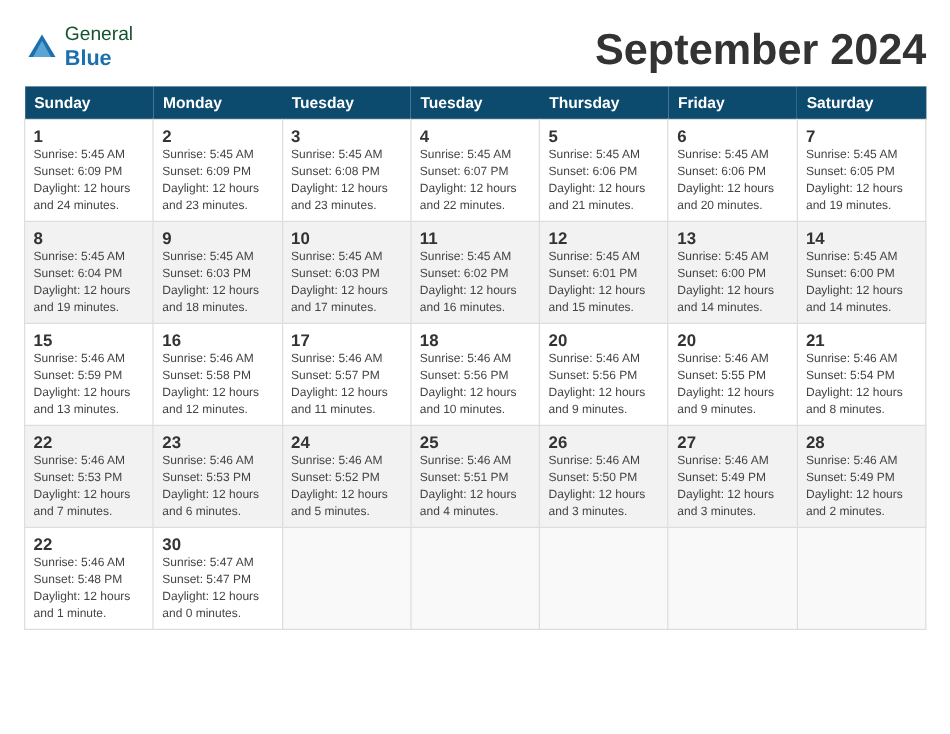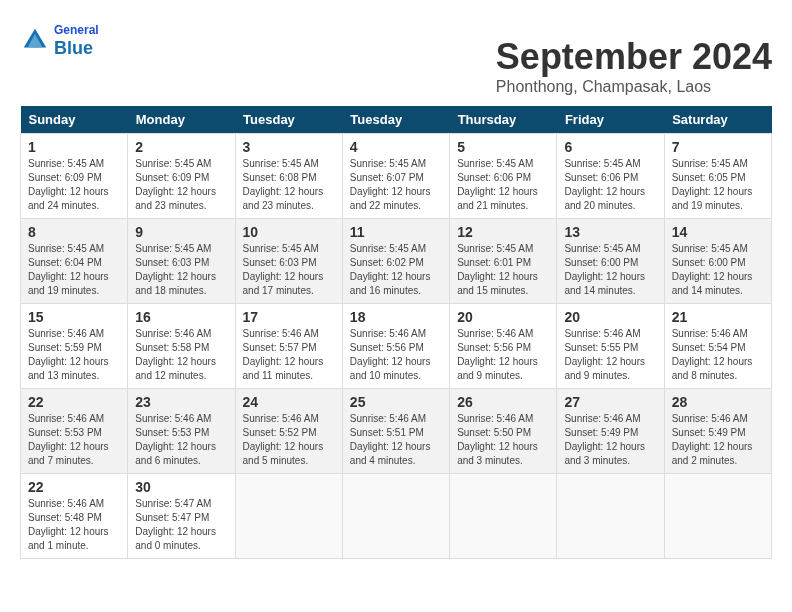--- a/index.html
+++ b/index.html
@@ -22,9 +22,9 @@
       gap: 4px;
     }
     .logo-text-general {
-      font-size: 12px;
-      font-weight: bold;
-      color: #1d4ed8;
+      font-size: 16px;
+      font-weight: normal;
+      color: #14532d;
     }
     .logo-text-blue {
       font-size: 18px;

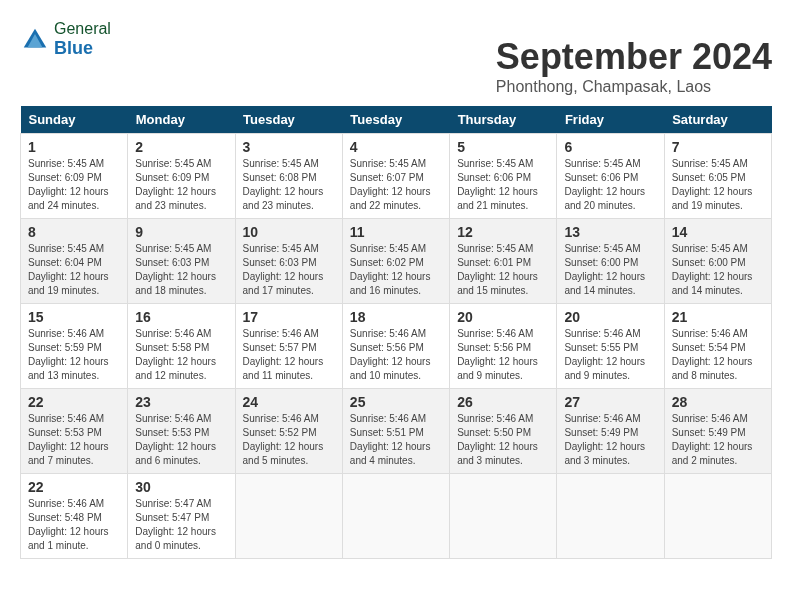--- a/index.html
+++ b/index.html
@@ -36,8 +36,7 @@
       height: 30px;
     }
     .title-block {
-      text-align: left;
-      margin-top: 16px;
+      text-align: center;
     }
     .month-title {
       font-size: 36px;

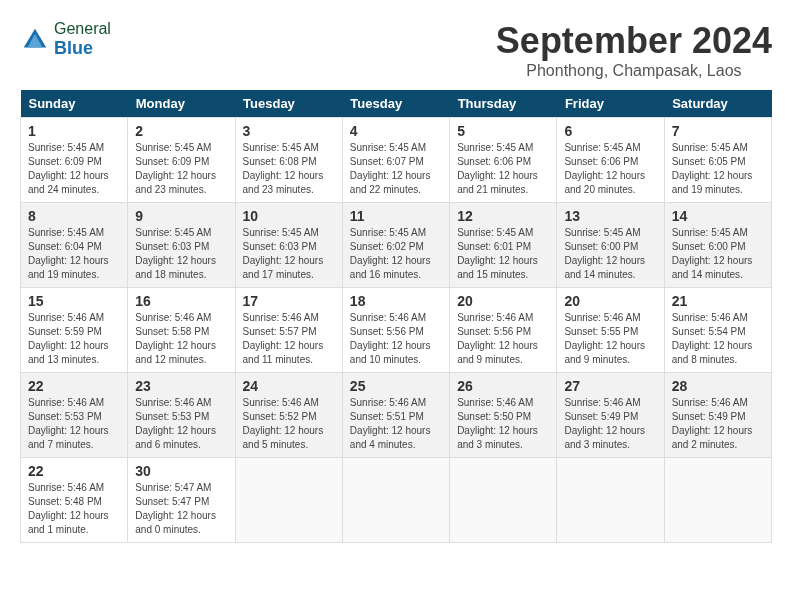--- a/index.html
+++ b/index.html
@@ -105,7 +105,6 @@
   </div>
   <div class="title-block">
     <div class="month-title">September 2024</div>
-    <div class="location-title">Phonthong, Champasak, Laos</div>
   </div>
 </div>
 

